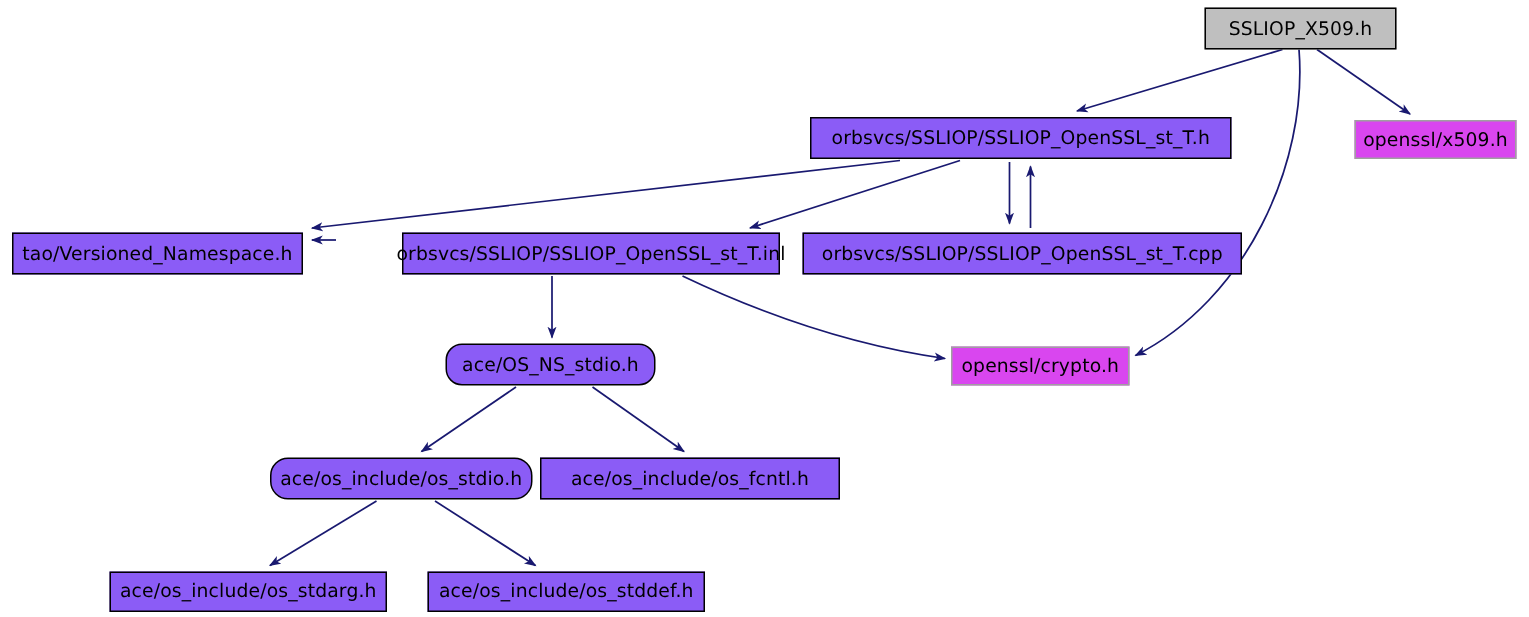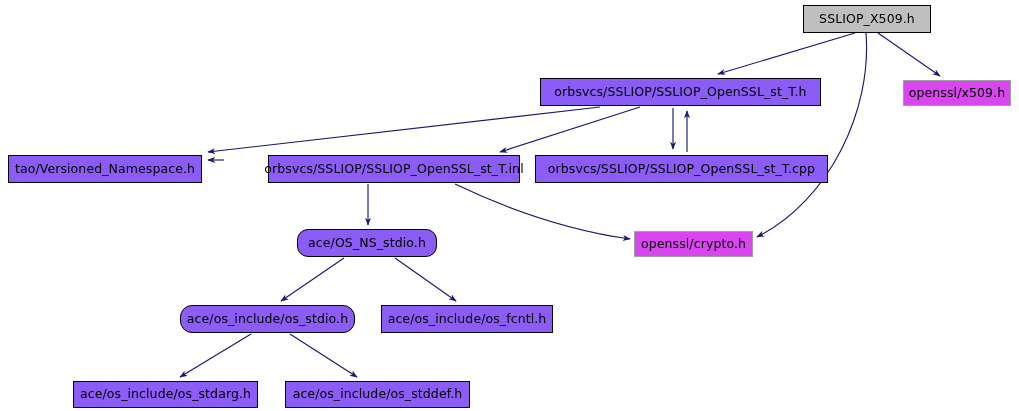--- a/index.html
+++ b/index.html
@@ -108,7 +108,7 @@
       <div class="node" style="left: 180px; top: 305px; width: 175px; height: 28px; border-radius: 12px;">
         <span class="node-label">ace/os_include/os_stdio.h</span>
       </div>
-      <div class="node" style="left: 381px; top: 305px; width: 172px; height: 28px;">
+      <div class="node" style="left: 360px; top: 305px; width: 200px; height: 28px;">
         <span class="node-label">ace/os_include/os_fcntl.h</span>
       </div>
       <div class="node" style="left: 73px; top: 381px; width: 185px; height: 27px;">

